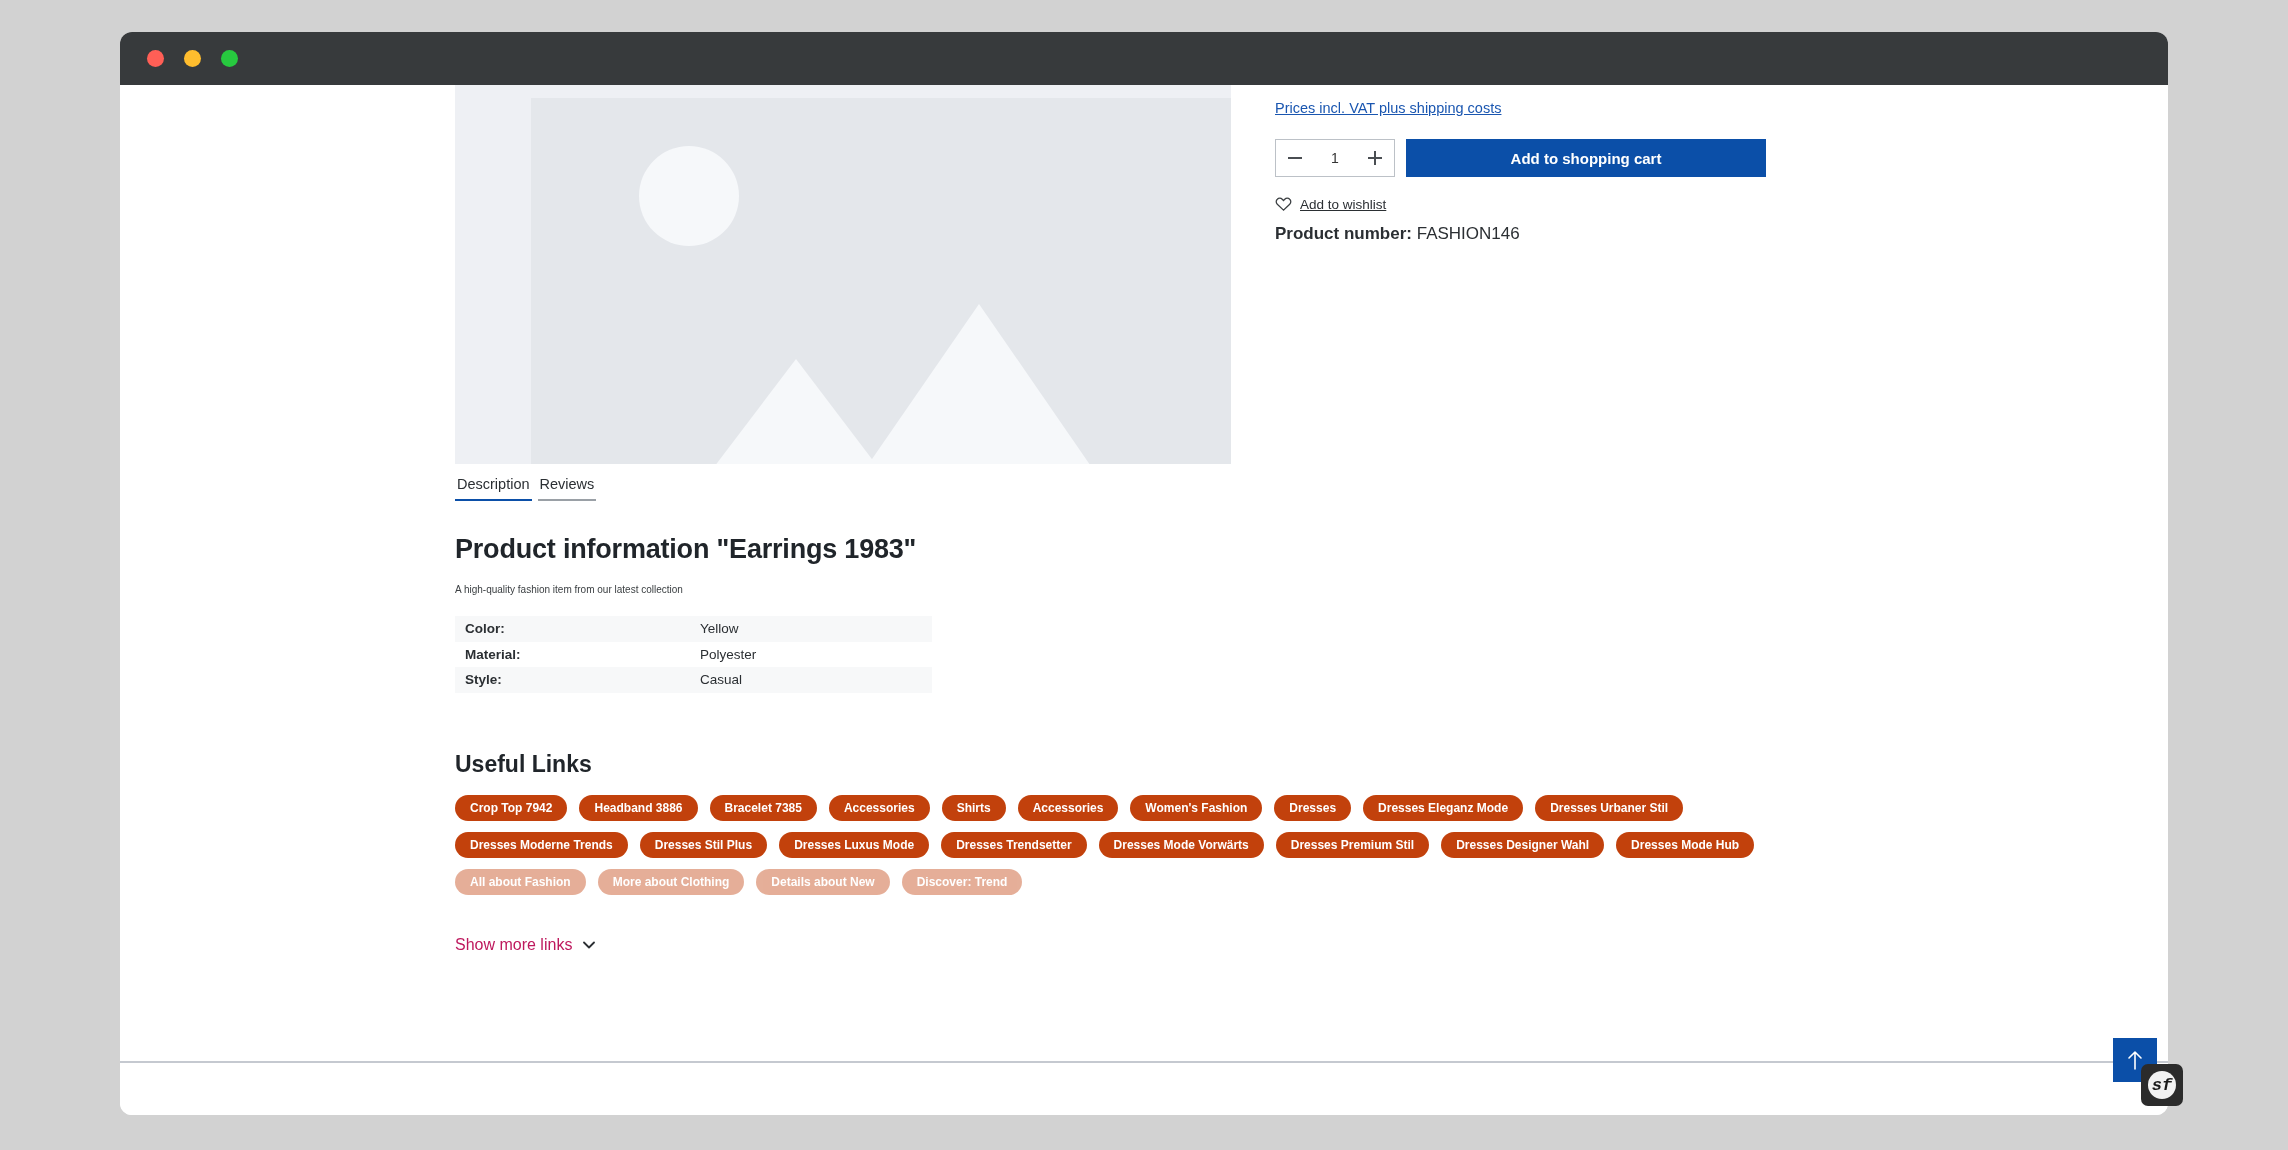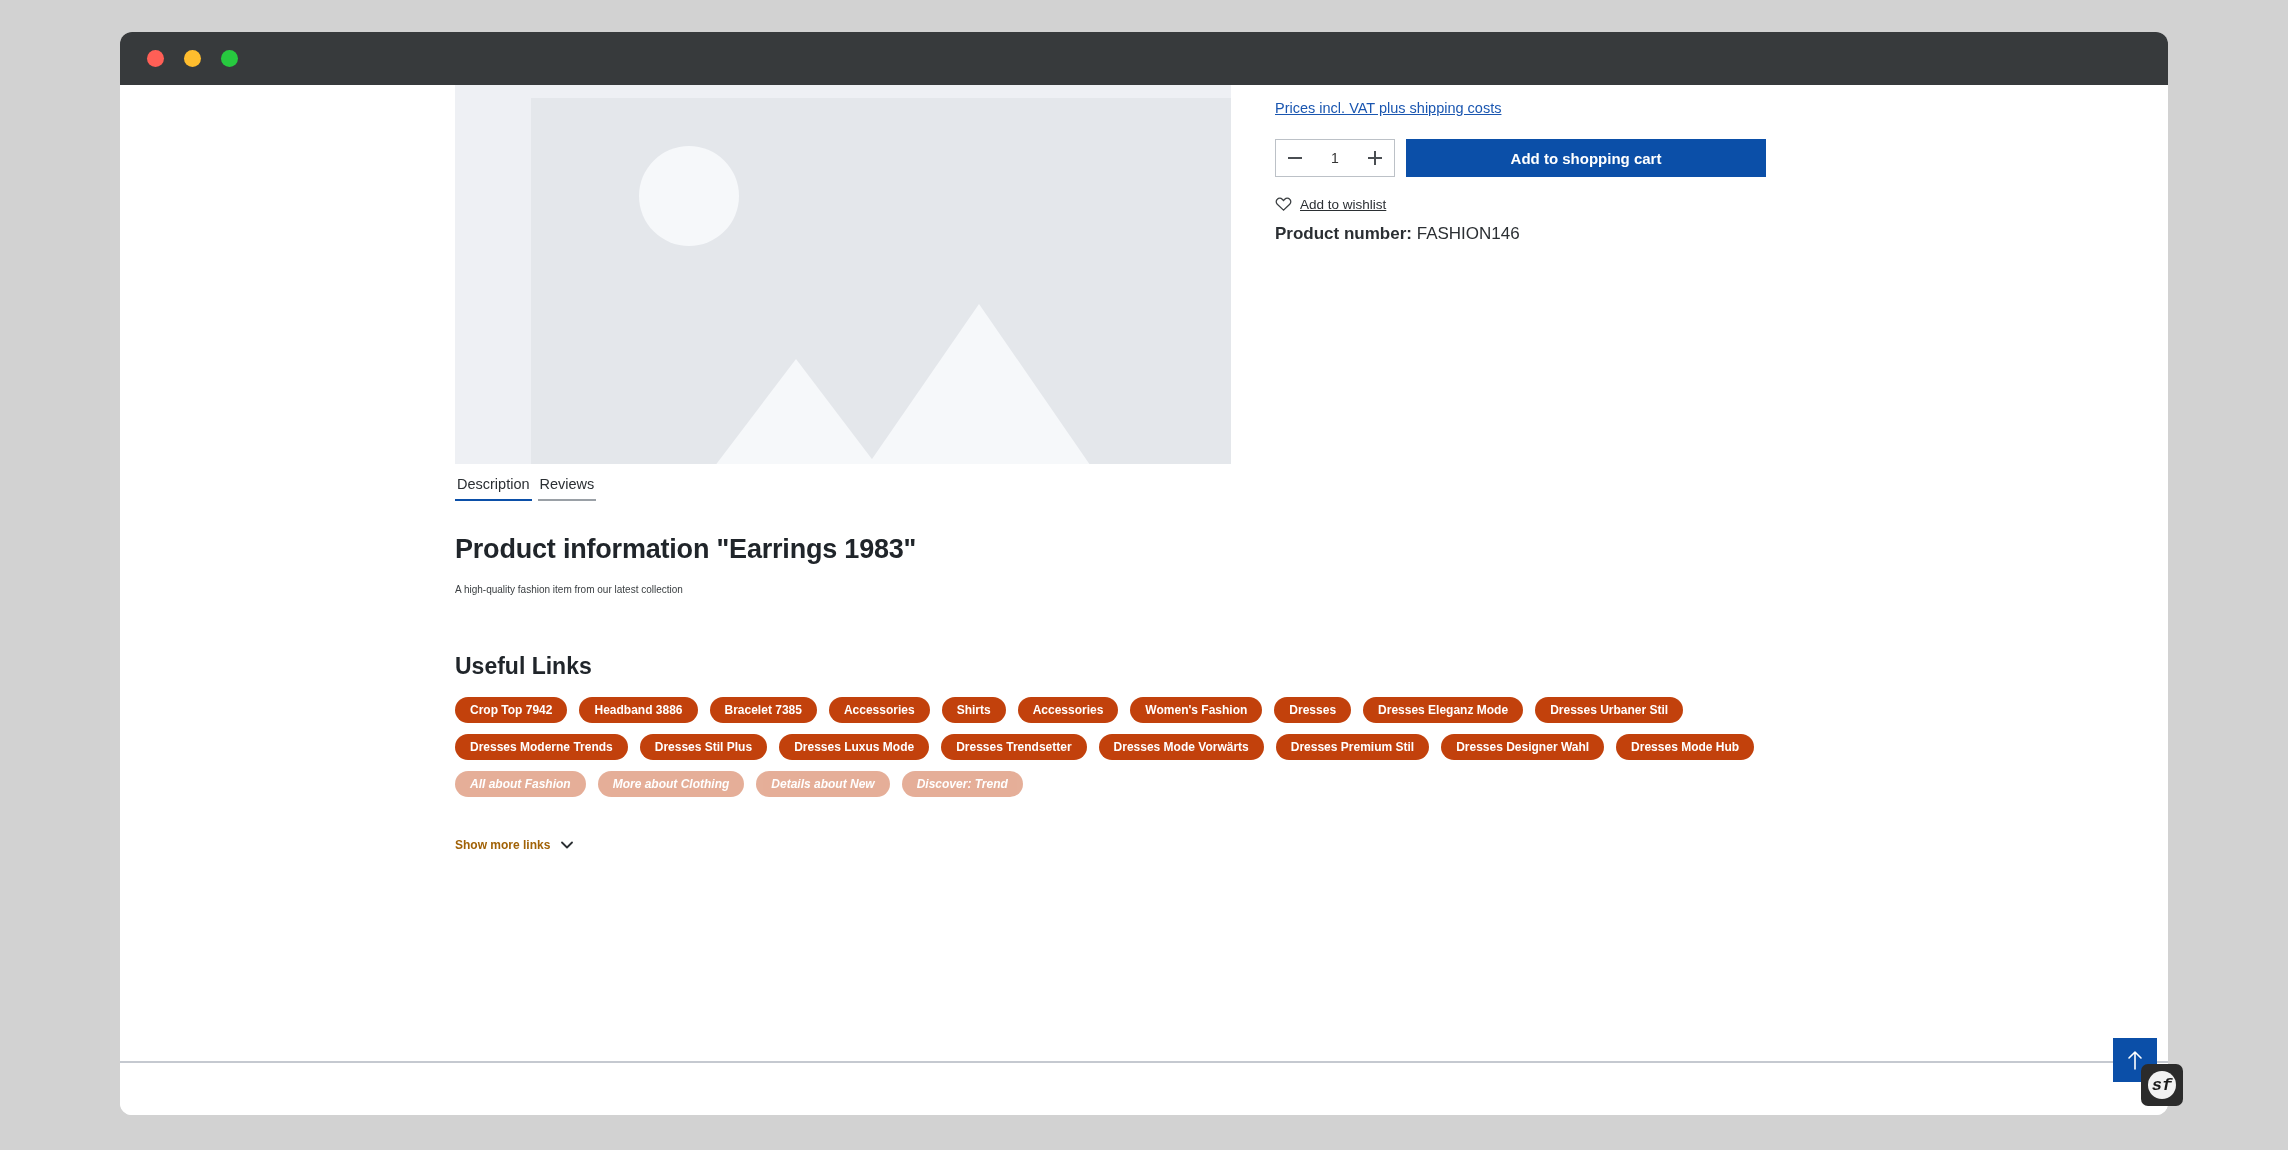--- a/index.html
+++ b/index.html
@@ -424,6 +424,22 @@
           <h1 class="h-product">Product information "Earrings 1983"</h1>
           <p class="desc">A high-quality fashion item from our latest collection</p>
 
+          <table class="props">
+            <tbody>
+              <tr>
+                <td class="k">Color:</td>
+                <td>Yellow</td>
+              </tr>
+              <tr>
+                <td class="k">Material:</td>
+                <td>Polyester</td>
+              </tr>
+              <tr>
+                <td class="k">Style:</td>
+                <td>Casual</td>
+              </tr>
+            </tbody>
+          </table>
 
           <h2 class="h-links">Useful Links</h2>
 

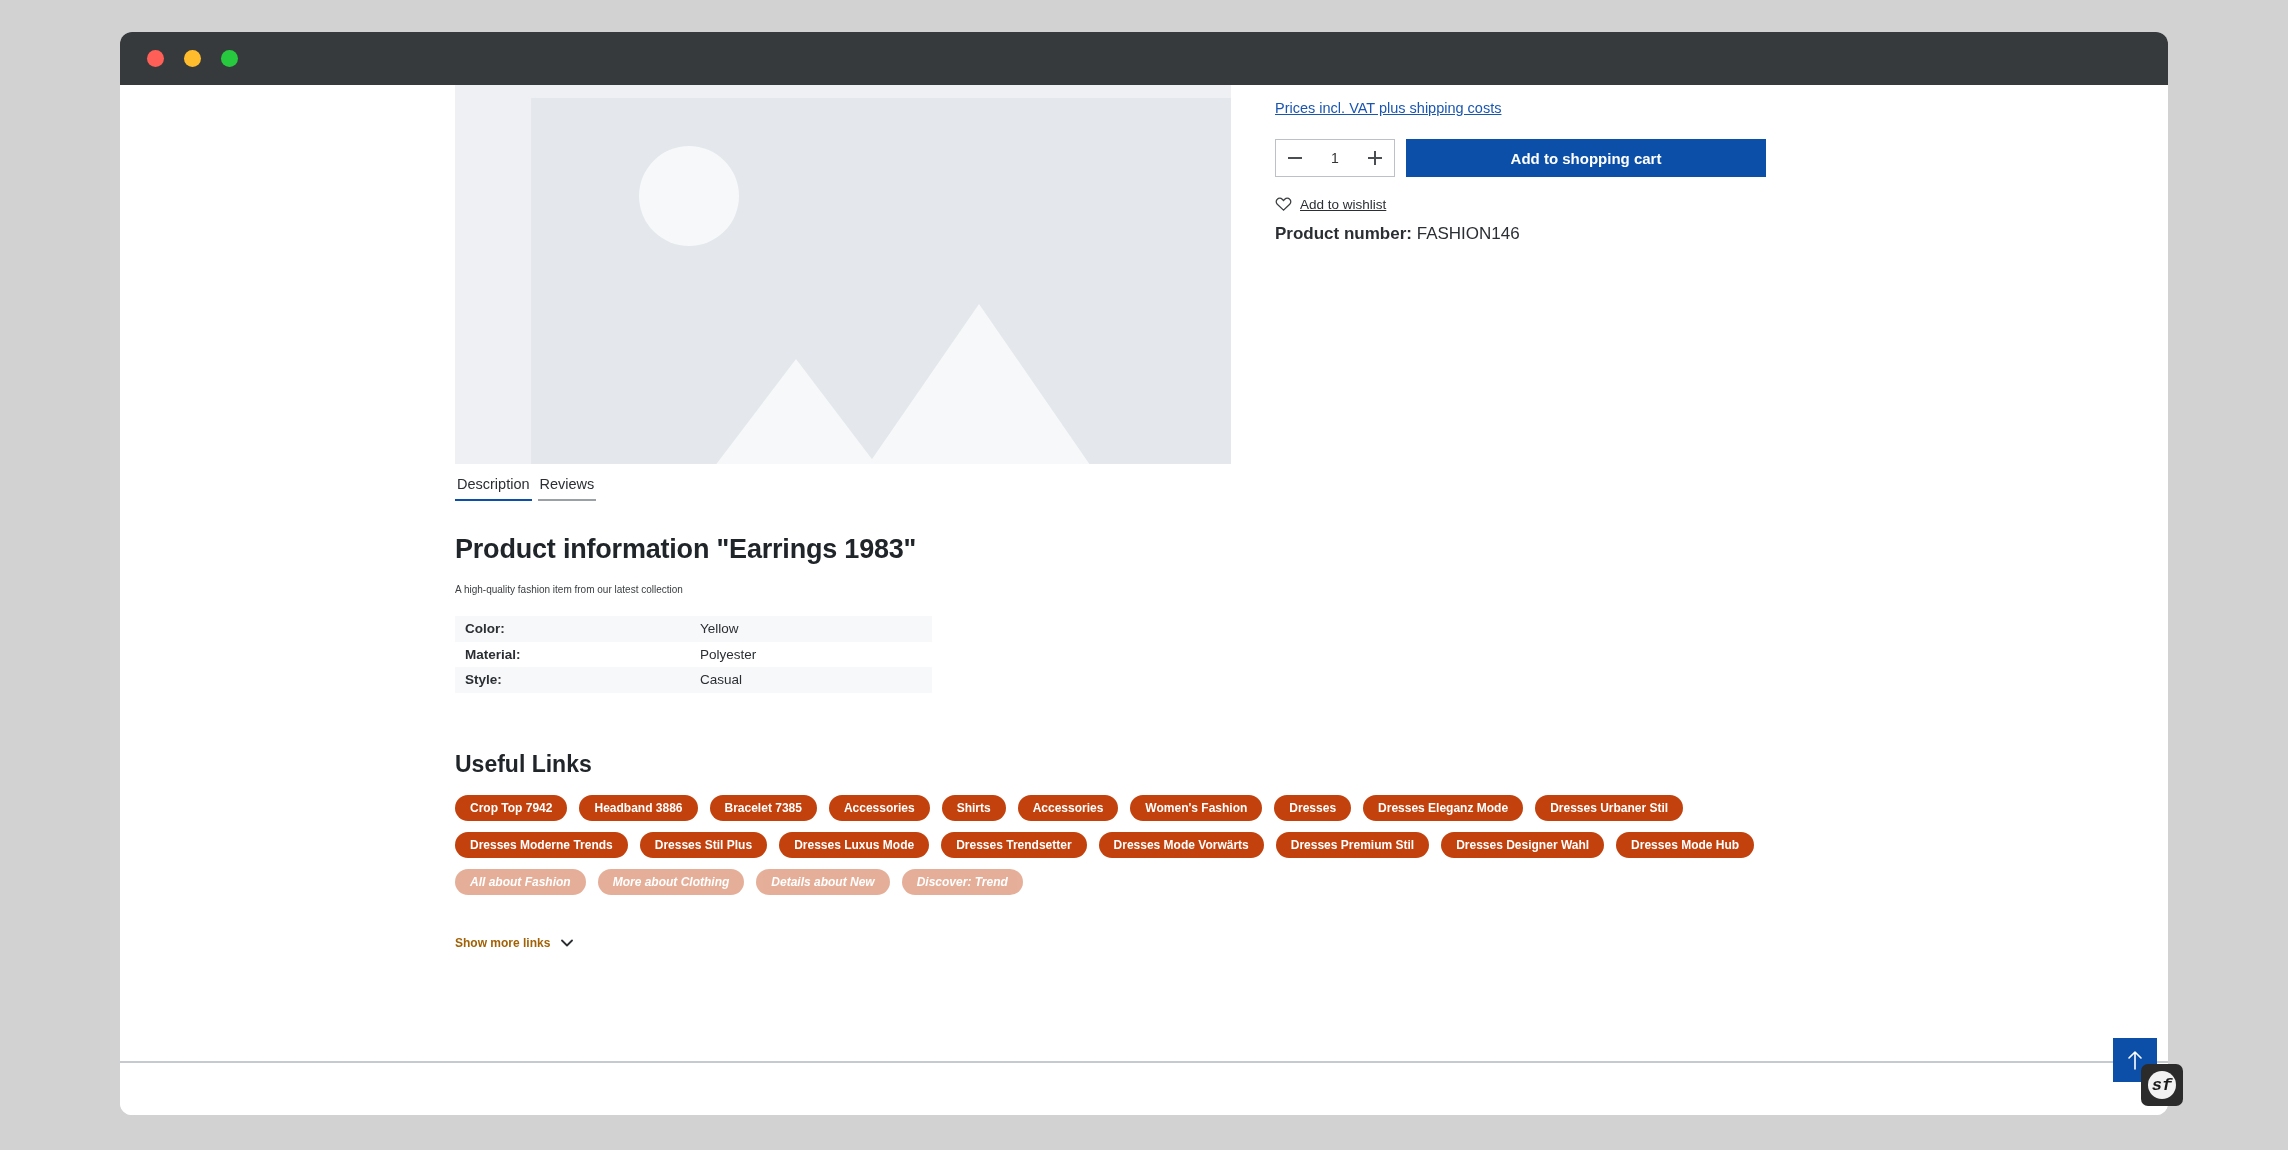--- a/index.html
+++ b/index.html
@@ -291,7 +291,7 @@
     cursor: pointer;
     line-height: 1;
   }
-  .tag.faded { opacity: 0.42; font-style: italic; }
+  .tag.faded { opacity: 0.42; }
 
   .show-more {
     margin-top: 30px;

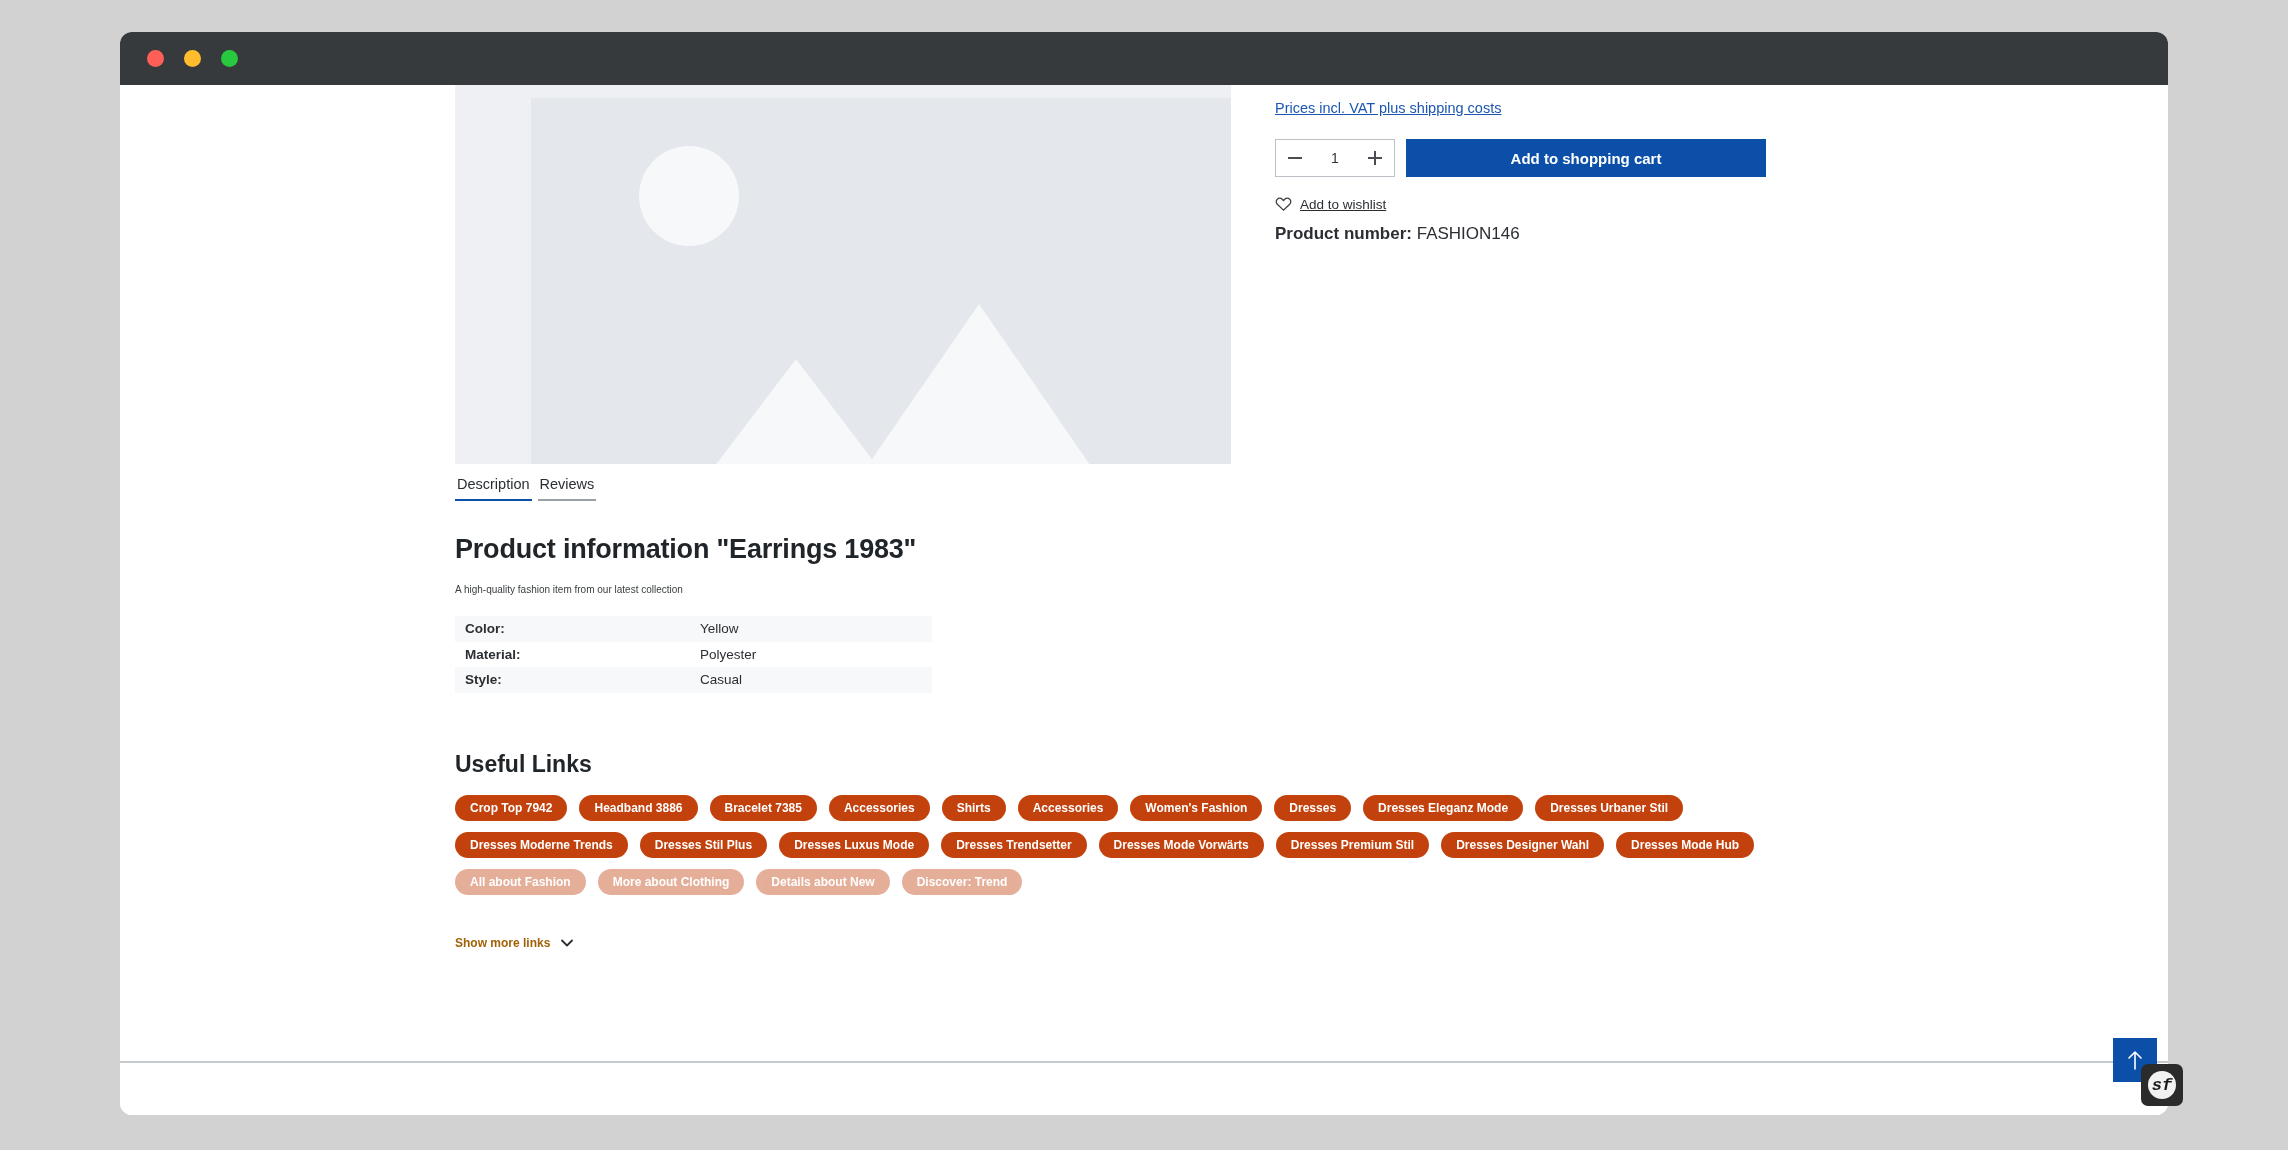--- a/index.html
+++ b/index.html
@@ -301,9 +301,9 @@
     cursor: pointer;
   }
   .show-more-label {
-    font-size: 12px;
-    color: #a16207;
-    font-weight: bold;
+    font-size: 16px;
+    color: #be185d;
+    font-weight: normal;
   }
   .chev {
     width: 12px; height: 8px;

